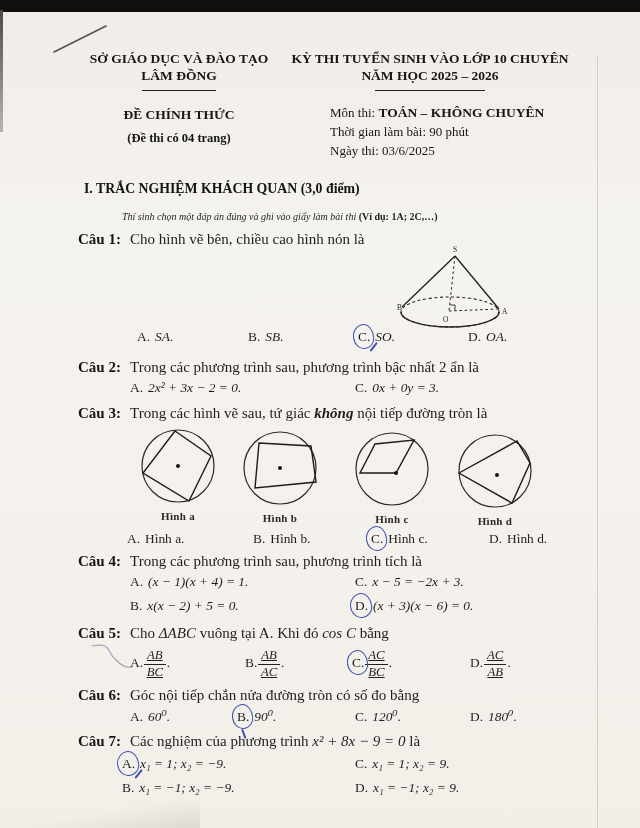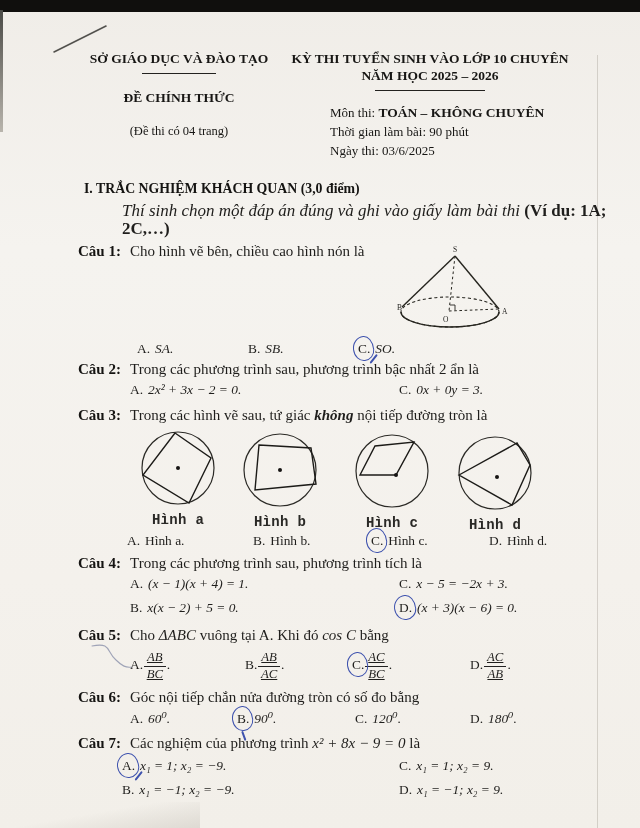--- a/index.html
+++ b/index.html
@@ -115,6 +115,7 @@
 
   <div class="hdr-left">
     <div>SỞ GIÁO DỤC VÀ ĐÀO TẠO</div>
+    <div>LÂM ĐỒNG</div>
     <div class="rule rule-left"></div>
     <div class="hdr-exam">ĐỀ CHÍNH THỨC</div>
     <div class="hdr-note">(Đề thi có 04 trang)</div>

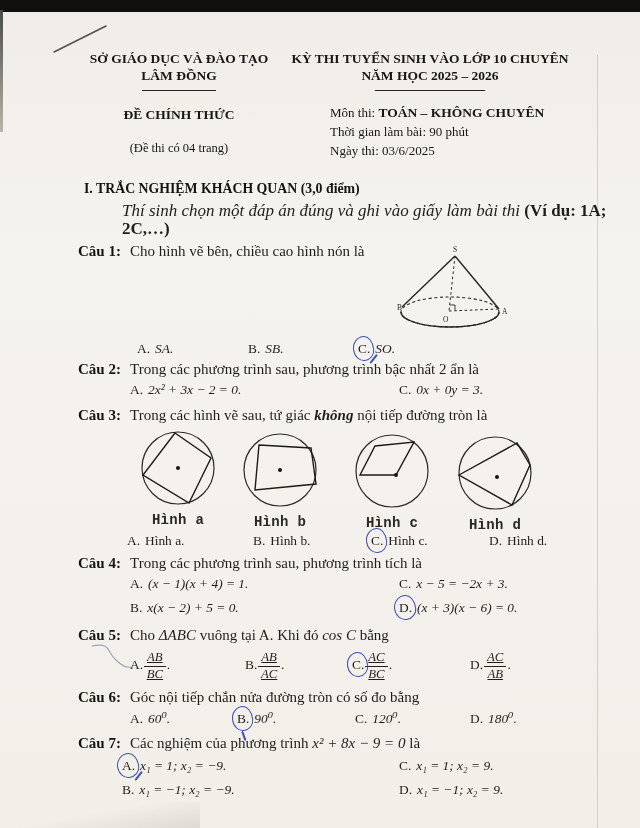--- a/index.html
+++ b/index.html
@@ -30,7 +30,7 @@
   .rule-left { width:74px; }
   .rule-right { width:110px; }
   .hdr-exam { margin-top:15px; font-size:13.5px; }
-  .hdr-note { font-weight:normal; font-size:12.5px; margin-top:17px; }
+  .hdr-note { font-weight:bold; font-size:12.5px; margin-top:7px; }
   .hdr-info { margin-top:12px; text-align:left; padding-left:50px; font-weight:normal; font-size:13px; line-height:19px; }
   .hdr-info .subject-line b { font-size:13.5px; }
 

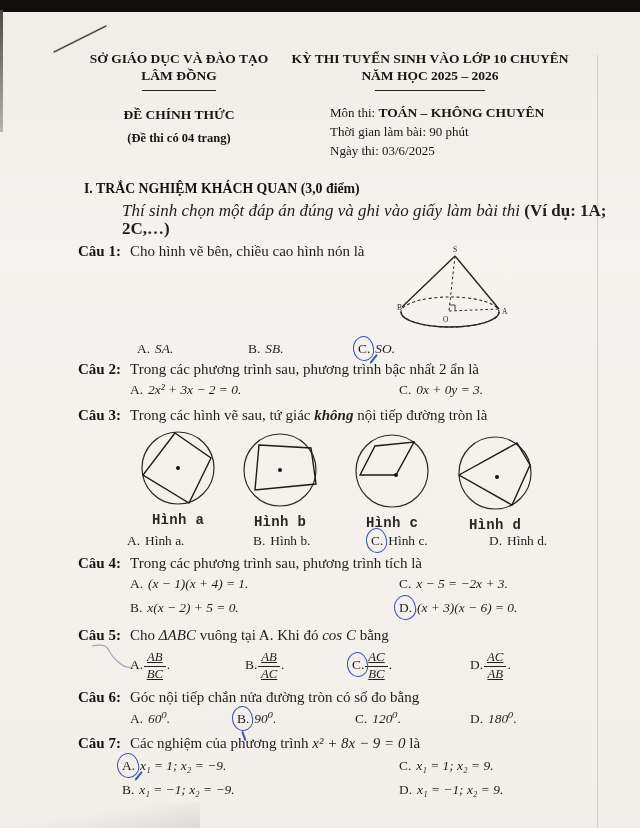--- a/index.html
+++ b/index.html
@@ -37,7 +37,7 @@
   
   .content { position:absolute; left:0; top:180px; width:640px; }
   .section-title { padding-left:84px; font-weight:bold; font-size:13.8px; line-height:18px; color:#151412; }
-  .instruction { padding-left:122px; font-size:17px; line-height:18px; margin-top:4px; font-style:italic; }
+  .instruction { padding-left:122px; font-size:10px; line-height:18px; margin-top:10px; font-style:italic; }
   .instruction .example { font-style:normal; font-weight:bold; }
 
   .q-head { display:flex; padding-left:78px; font-size:15px; line-height:18px; }

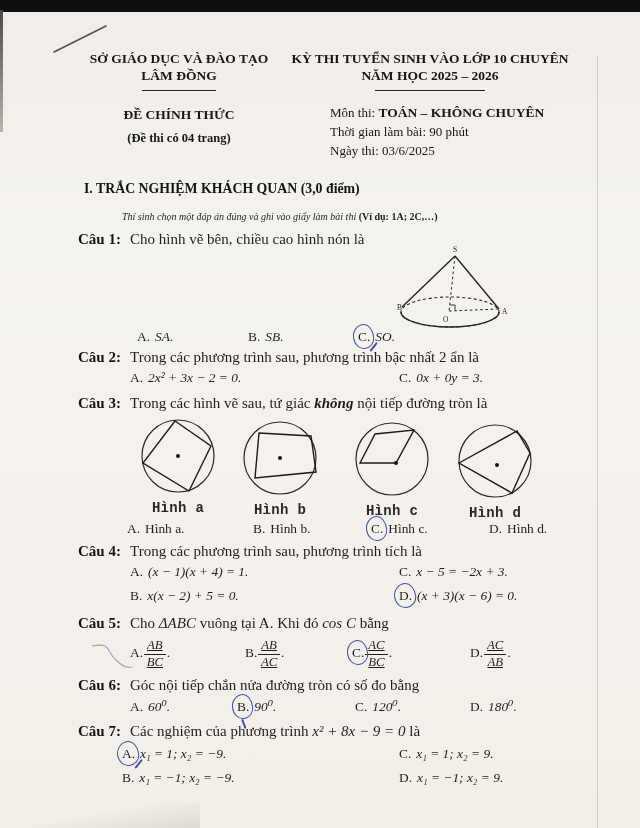--- a/index.html
+++ b/index.html
@@ -163,6 +163,7 @@
       <span class="opt"><span>A.</span><span class="opt-text math">SA.</span></span>
       <span class="opt"><span>B.</span><span class="opt-text math">SB.</span></span>
       <span class="opt"><span class="pen-circle tail-up"><span>C.</span></span><span class="opt-text math">SO.</span></span>
+      <span class="opt"><span>D.</span><span class="opt-text math">OA.</span></span>
     </div>
 
     <div class="q-head q2-head">

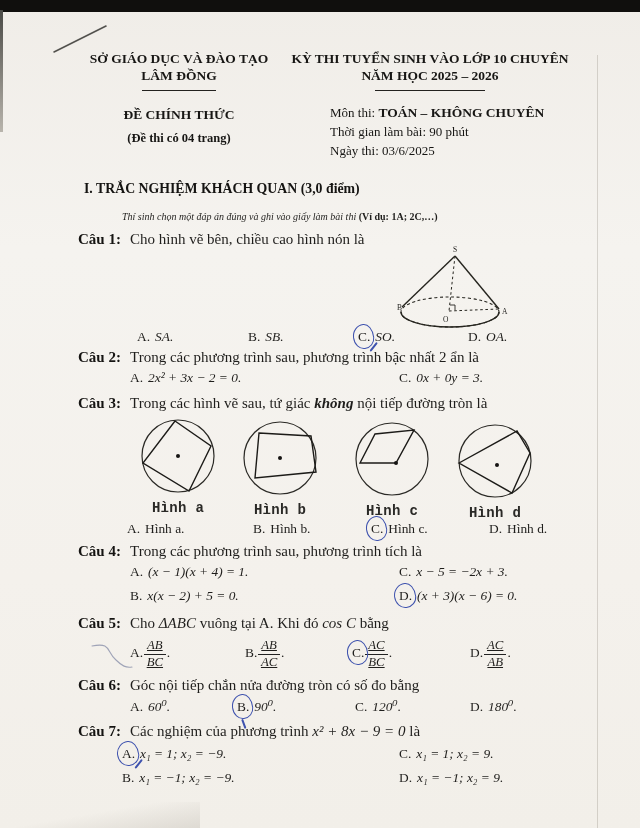--- a/index.html
+++ b/index.html
@@ -58,7 +58,7 @@
   .row-m2 { margin-top:2px; }
   .row-m4 { margin-top:4px; }
 
-  .q2-head { margin-top:2px; }
+  .q2-head { margin-top:12px; }
   .q3-head { margin-top:6px; }
   .q4-head { margin-top:4px; }
   .q5-head { margin-top:8px; }

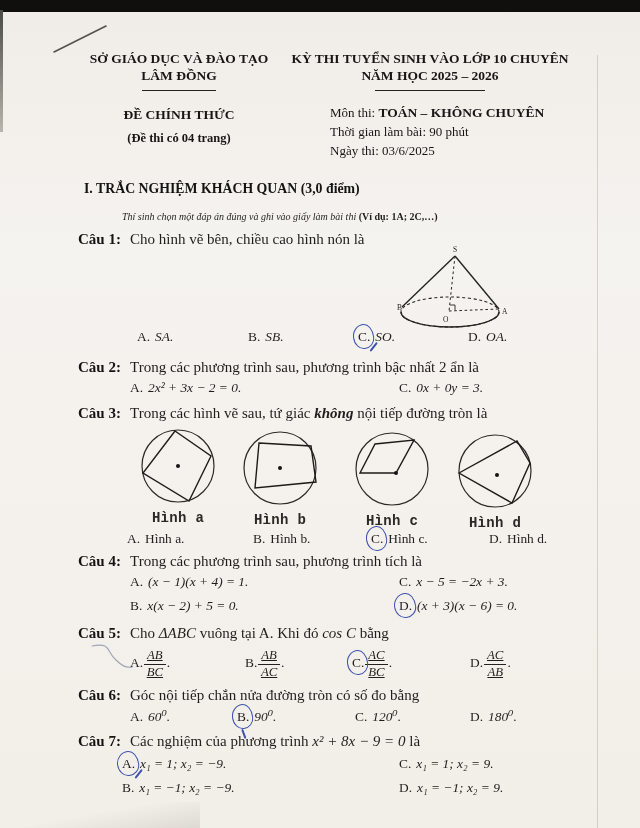--- a/index.html
+++ b/index.html
@@ -48,7 +48,7 @@
   .opts-q1 { margin-left:137px; margin-top:80px; grid-template-columns:111px 110px 110px auto; }
   .opts-q3 { margin-left:127px; margin-top:12px; grid-template-columns:118px 110px 110px auto;gap:8px; }
   .opts-q6 { margin-left:130px; margin-top:4px;  grid-template-columns:107px 118px 115px auto; }
-  .opts-2col { margin-left:130px; grid-template-columns:225px auto; height:20px; align-items:center;gap:44px; }
+  .opts-2col { margin-left:130px; grid-template-columns:225px auto; height:20px; align-items:center; }
   .opts-2col.q7 { margin-left:122px; grid-template-columns:233px auto; }
   .opt { white-space:nowrap; }
   .opt .opt-text { margin-left:5px; }

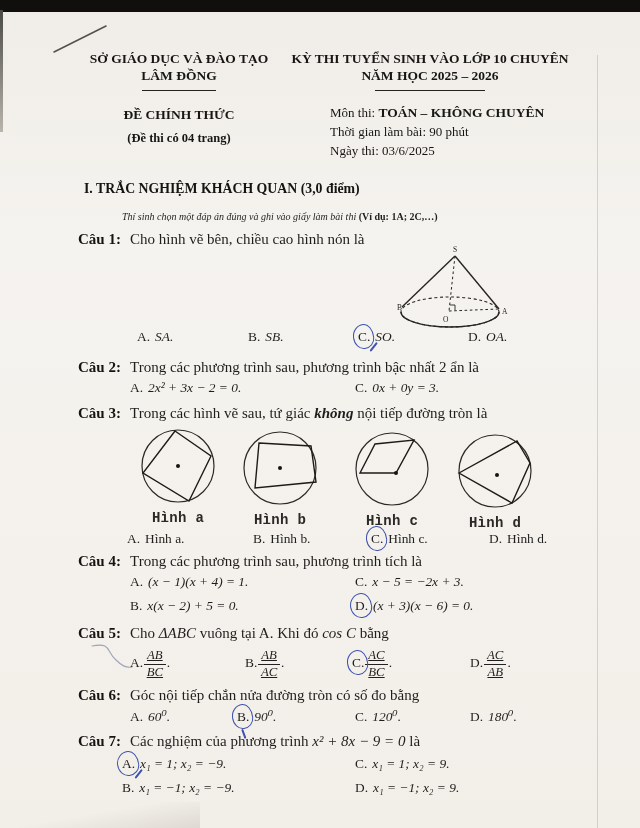--- a/index.html
+++ b/index.html
@@ -71,7 +71,7 @@
   .fig { position:absolute; width:80px; text-align:center; }
   .fig-a { left:138px; top:2px; } .fig-b { left:240px; top:4px; }
   .fig-c { left:352px; top:5px; } .fig-d { left:455px; top:7px; }
-  .fig-caption { font-size:14px; font-weight:bold; color:#2a2926; margin-top:2px; letter-spacing:.3px;font-family:Liberation Mono, monospace; }
+  .fig-caption { font-size:11px; font-weight:bold; color:#2a2926; margin-top:2px; letter-spacing:.3px; }
 
   
   .opts-q5 { margin-left:130px; margin-top:4px; grid-template-columns:115px 107px 118px auto; height:36px; align-items:center; }

